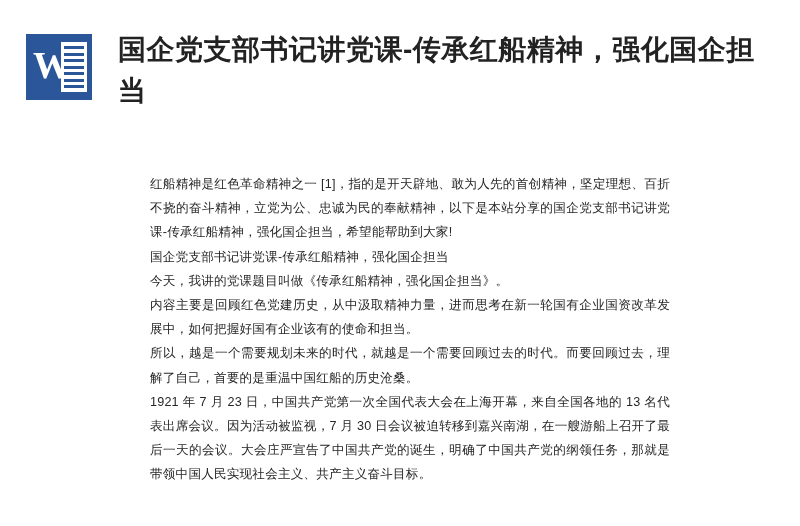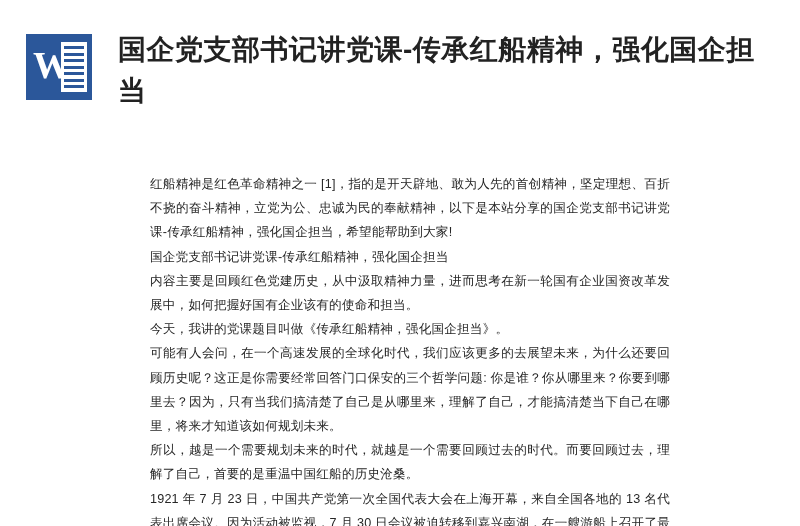--- a/index.html
+++ b/index.html
@@ -131,8 +131,8 @@
   <div class="doc-body">
     <p>红船精神是红色革命精神之一 [1]，指的是开天辟地、敢为人先的首创精神，坚定理想、百折不挠的奋斗精神，立党为公、忠诚为民的奉献精神，以下是本站分享的国企党支部书记讲党课-传承红船精神，强化国企担当，希望能帮助到大家!</p>
     <p>国企党支部书记讲党课-传承红船精神，强化国企担当</p>
+    <p>今天，我讲的党课题目叫做《传承红船精神，强化国企担当》。</p>
     <p>内容主要是回顾红色党建历史，从中汲取精神力量，进而思考在新一轮国有企业国资改革发展中，如何把握好国有企业该有的使命和担当。</p>
-    <p>今天，我讲的党课题目叫做《传承红船精神，强化国企担当》。</p>
     <p>可能有人会问，在一个高速发展的全球化时代，我们应该更多的去展望未来，为什么还要回顾历史呢？这正是你需要经常回答门口保安的三个哲学问题: 你是谁？你从哪里来？你要到哪里去？因为，只有当我们搞清楚了自己是从哪里来，理解了自己，才能搞清楚当下自己在哪里，将来才知道该如何规划未来。</p>
     <p>所以，越是一个需要规划未来的时代，就越是一个需要回顾过去的时代。而要回顾过去，理解了自己，首要的是重温中国红船的历史沧桑。</p>
     <p>1921 年 7 月 23 日，中国共产党第一次全国代表大会在上海开幕，来自全国各地的 13 名代表出席会议。因为活动被监视，7 月 30 日会议被迫转移到嘉兴南湖，在一艘游船上召开了最后一天的会议。大会庄严宣告了中国共产党的诞生，明确了中国共产党的纲领任务，那就是带领中国人民实现社会主义、共产主义奋斗目标。</p>

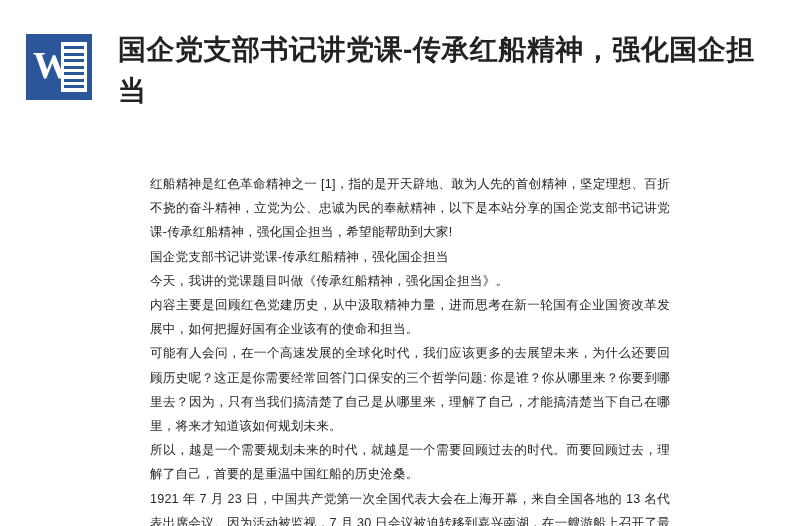--- a/index.html
+++ b/index.html
@@ -133,7 +133,6 @@
     <p>国企党支部书记讲党课-传承红船精神，强化国企担当</p>
     <p>今天，我讲的党课题目叫做《传承红船精神，强化国企担当》。</p>
     <p>内容主要是回顾红色党建历史，从中汲取精神力量，进而思考在新一轮国有企业国资改革发展中，如何把握好国有企业该有的使命和担当。</p>
-    <p>可能有人会问，在一个高速发展的全球化时代，我们应该更多的去展望未来，为什么还要回顾历史呢？这正是你需要经常回答门口保安的三个哲学问题: 你是谁？你从哪里来？你要到哪里去？因为，只有当我们搞清楚了自己是从哪里来，理解了自己，才能搞清楚当下自己在哪里，将来才知道该如何规划未来。</p>
     <p>所以，越是一个需要规划未来的时代，就越是一个需要回顾过去的时代。而要回顾过去，理解了自己，首要的是重温中国红船的历史沧桑。</p>
     <p>1921 年 7 月 23 日，中国共产党第一次全国代表大会在上海开幕，来自全国各地的 13 名代表出席会议。因为活动被监视，7 月 30 日会议被迫转移到嘉兴南湖，在一艘游船上召开了最后一天的会议。大会庄严宣告了中国共产党的诞生，明确了中国共产党的纲领任务，那就是带领中国人民实现社会主义、共产主义奋斗目标。</p>
 

